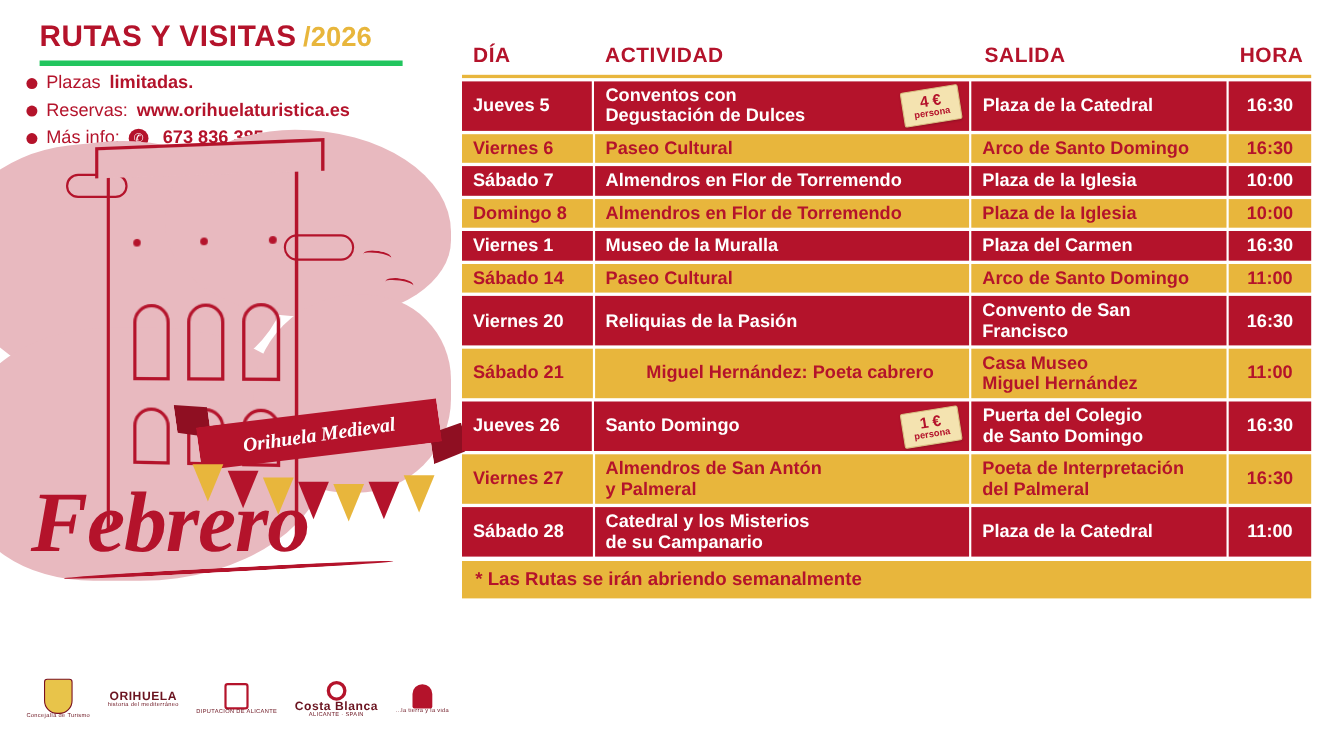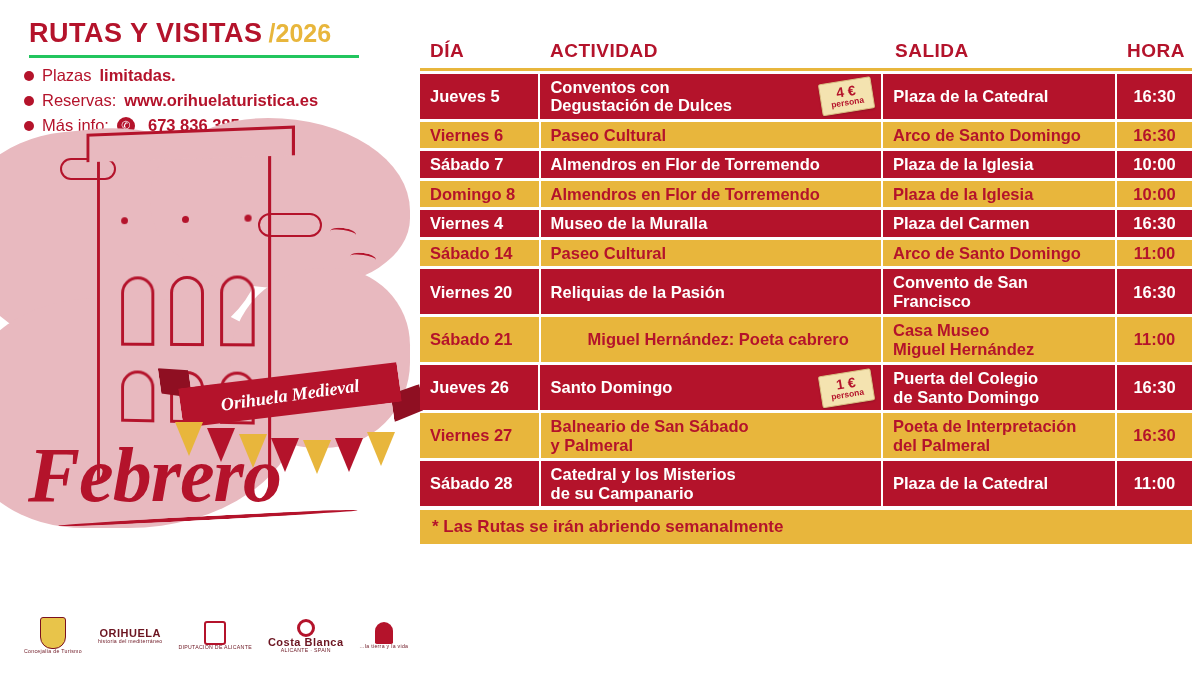--- a/index.html
+++ b/index.html
@@ -16,9 +16,9 @@
   .left { position:absolute; left:0; top:0; width:420px; height:675px; }
 
   .title-row {
-    position:absolute; left:29px; top:18px; width:330px;
+    position:absolute; left:36px; top:18px; width:330px;
     display:flex; align-items:baseline; gap:6px;
-    border-bottom:3px solid #22c55e; padding-bottom:6px;
+    border-bottom:5px solid #22c55e; padding-bottom:6px;
   }
   .title-main {
     font-size:27px; font-weight:bold; color:#b4132b;

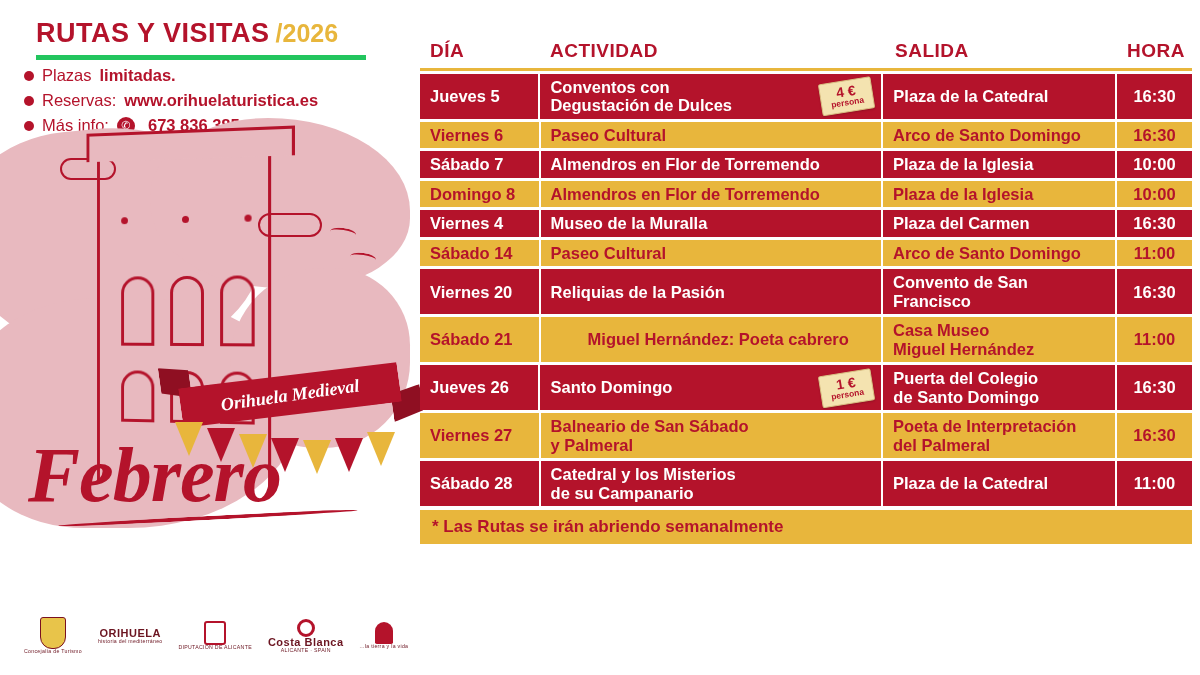--- a/index.html
+++ b/index.html
@@ -299,7 +299,7 @@
           <div class="cell hora">10:00</div>
         </div>
         <div class="row red">
-          <div class="cell dia">Viernes 4</div>
+          <div class="cell dia">Viernes 1</div>
           <div class="gap"></div>
           <div class="cell act">
             <span style="white-space: pre-line;">Museo de la Muralla</span>

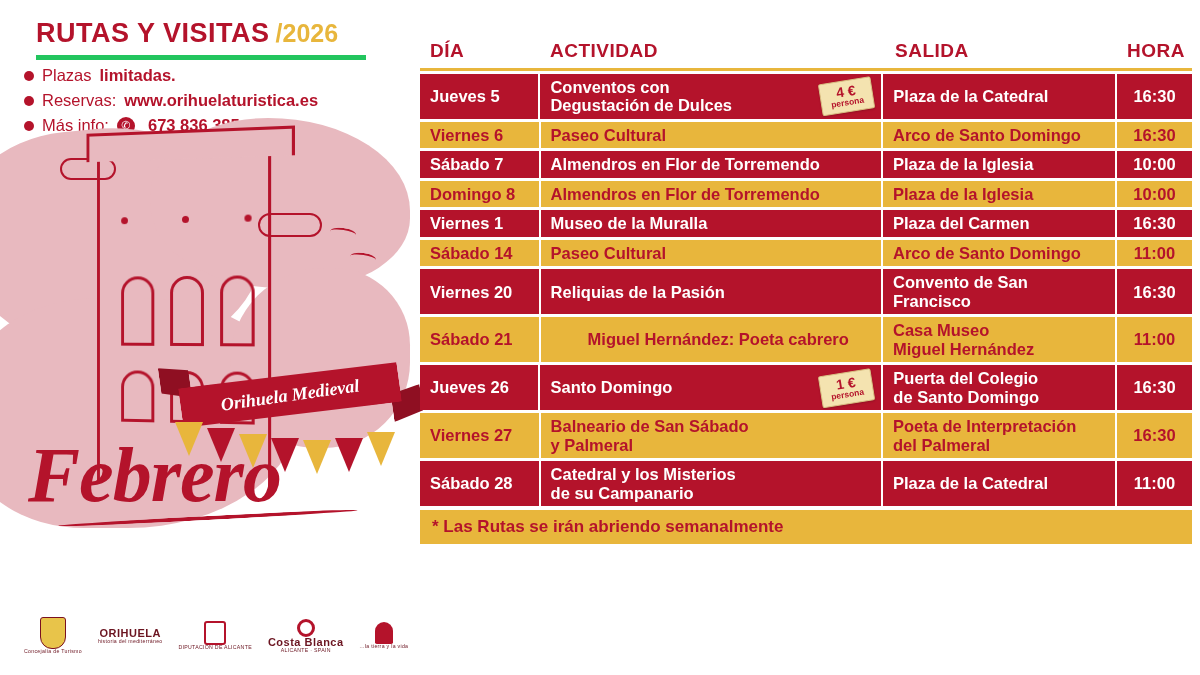--- a/index.html
+++ b/index.html
@@ -363,7 +363,7 @@
           <div class="cell dia">Viernes 27</div>
           <div class="gap"></div>
           <div class="cell act">
-            <span style="white-space: pre-line;">Balneario de San Sábado
+            <span style="white-space: pre-line;">Almendros de San Antón
 y Palmeral</span>
           </div>
           <div class="gap"></div>

